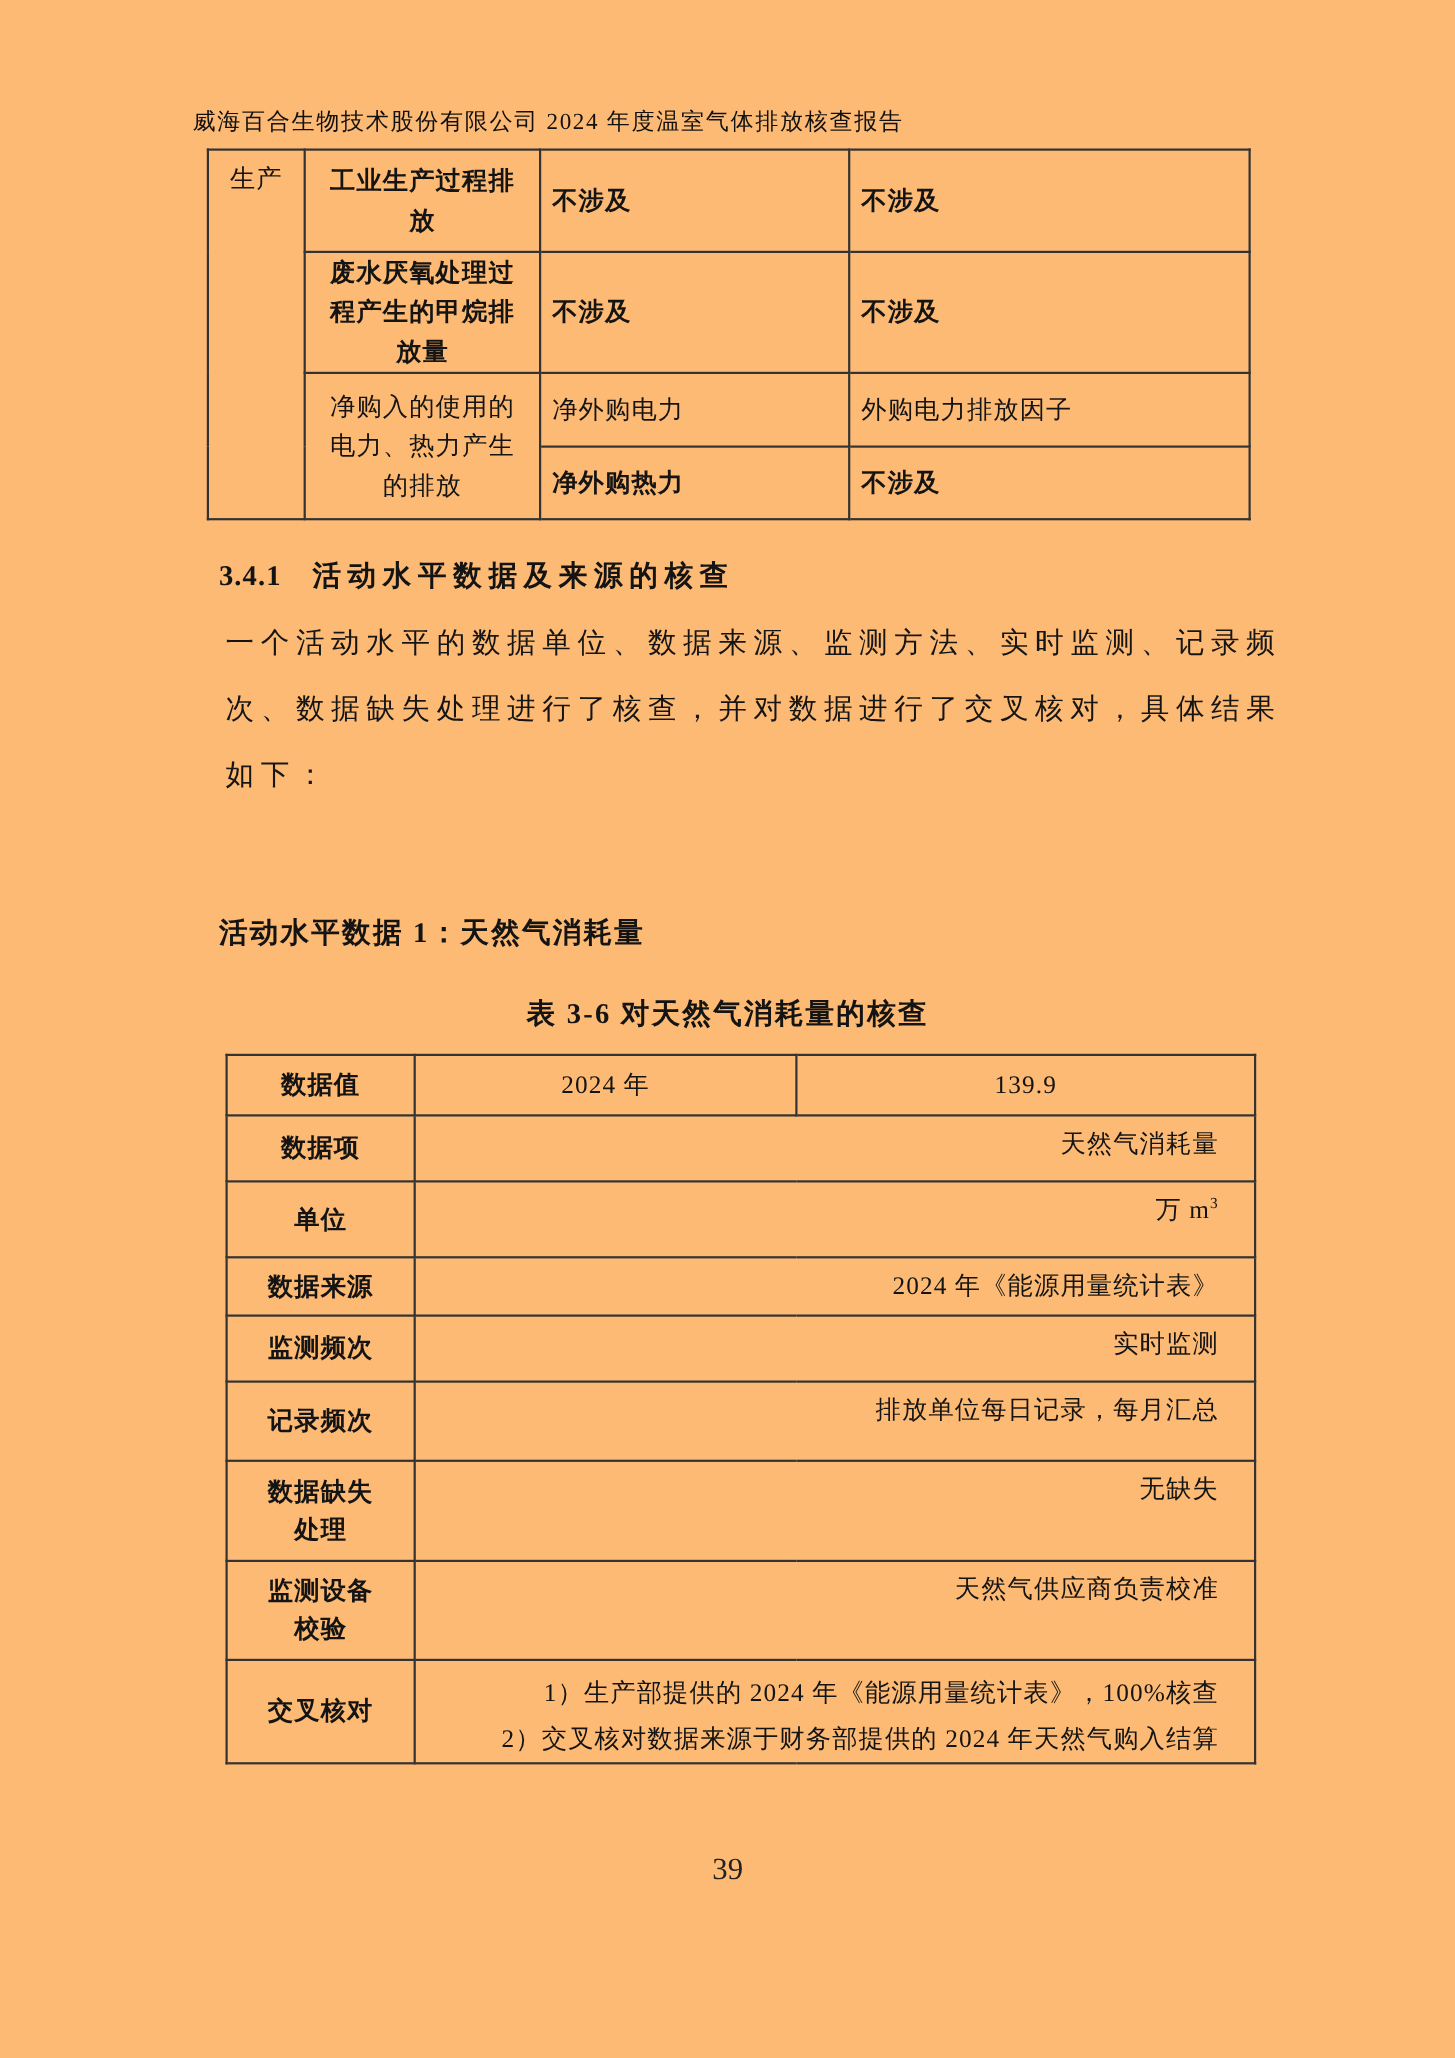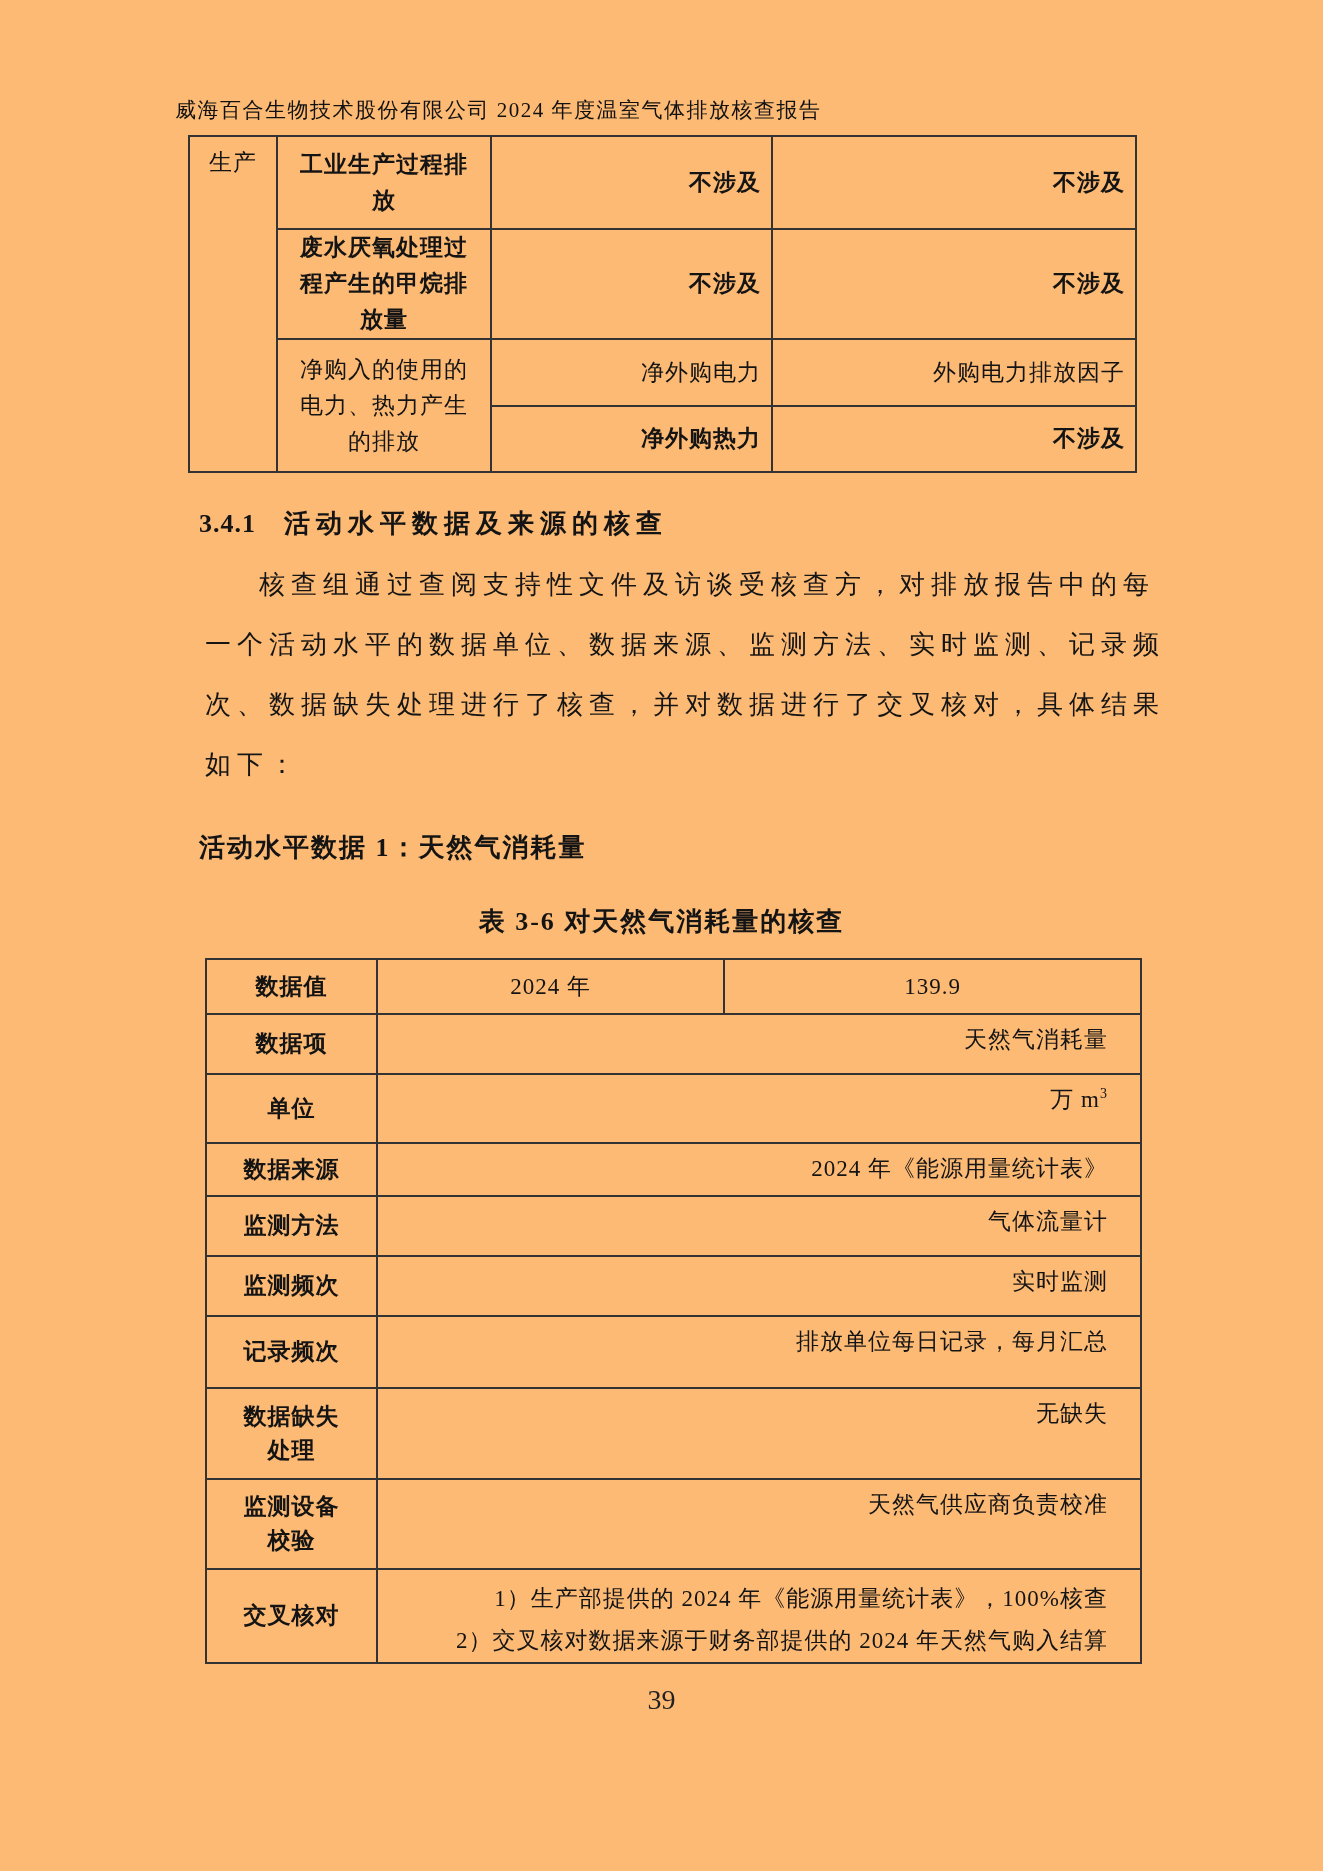--- a/index.html
+++ b/index.html
@@ -26,7 +26,7 @@
   .t1{position:absolute;top:135px;left:188px;width:947px;}
   .t1 .c-group{vertical-align:top;text-align:center;padding-top:8px;font-weight:normal;}
   .t1 .c-label{text-align:center;vertical-align:middle;padding:0 18px;}
-  .t1 .c-val{text-align:right;vertical-align:middle;padding:0 10px;}
+  .t1 .c-val{text-align:left;vertical-align:middle;padding:0 10px;}
   .bold{font-weight:bold;}
   .reg{font-weight:normal;}
   .t2{position:absolute;top:958px;left:205px;width:935px;}

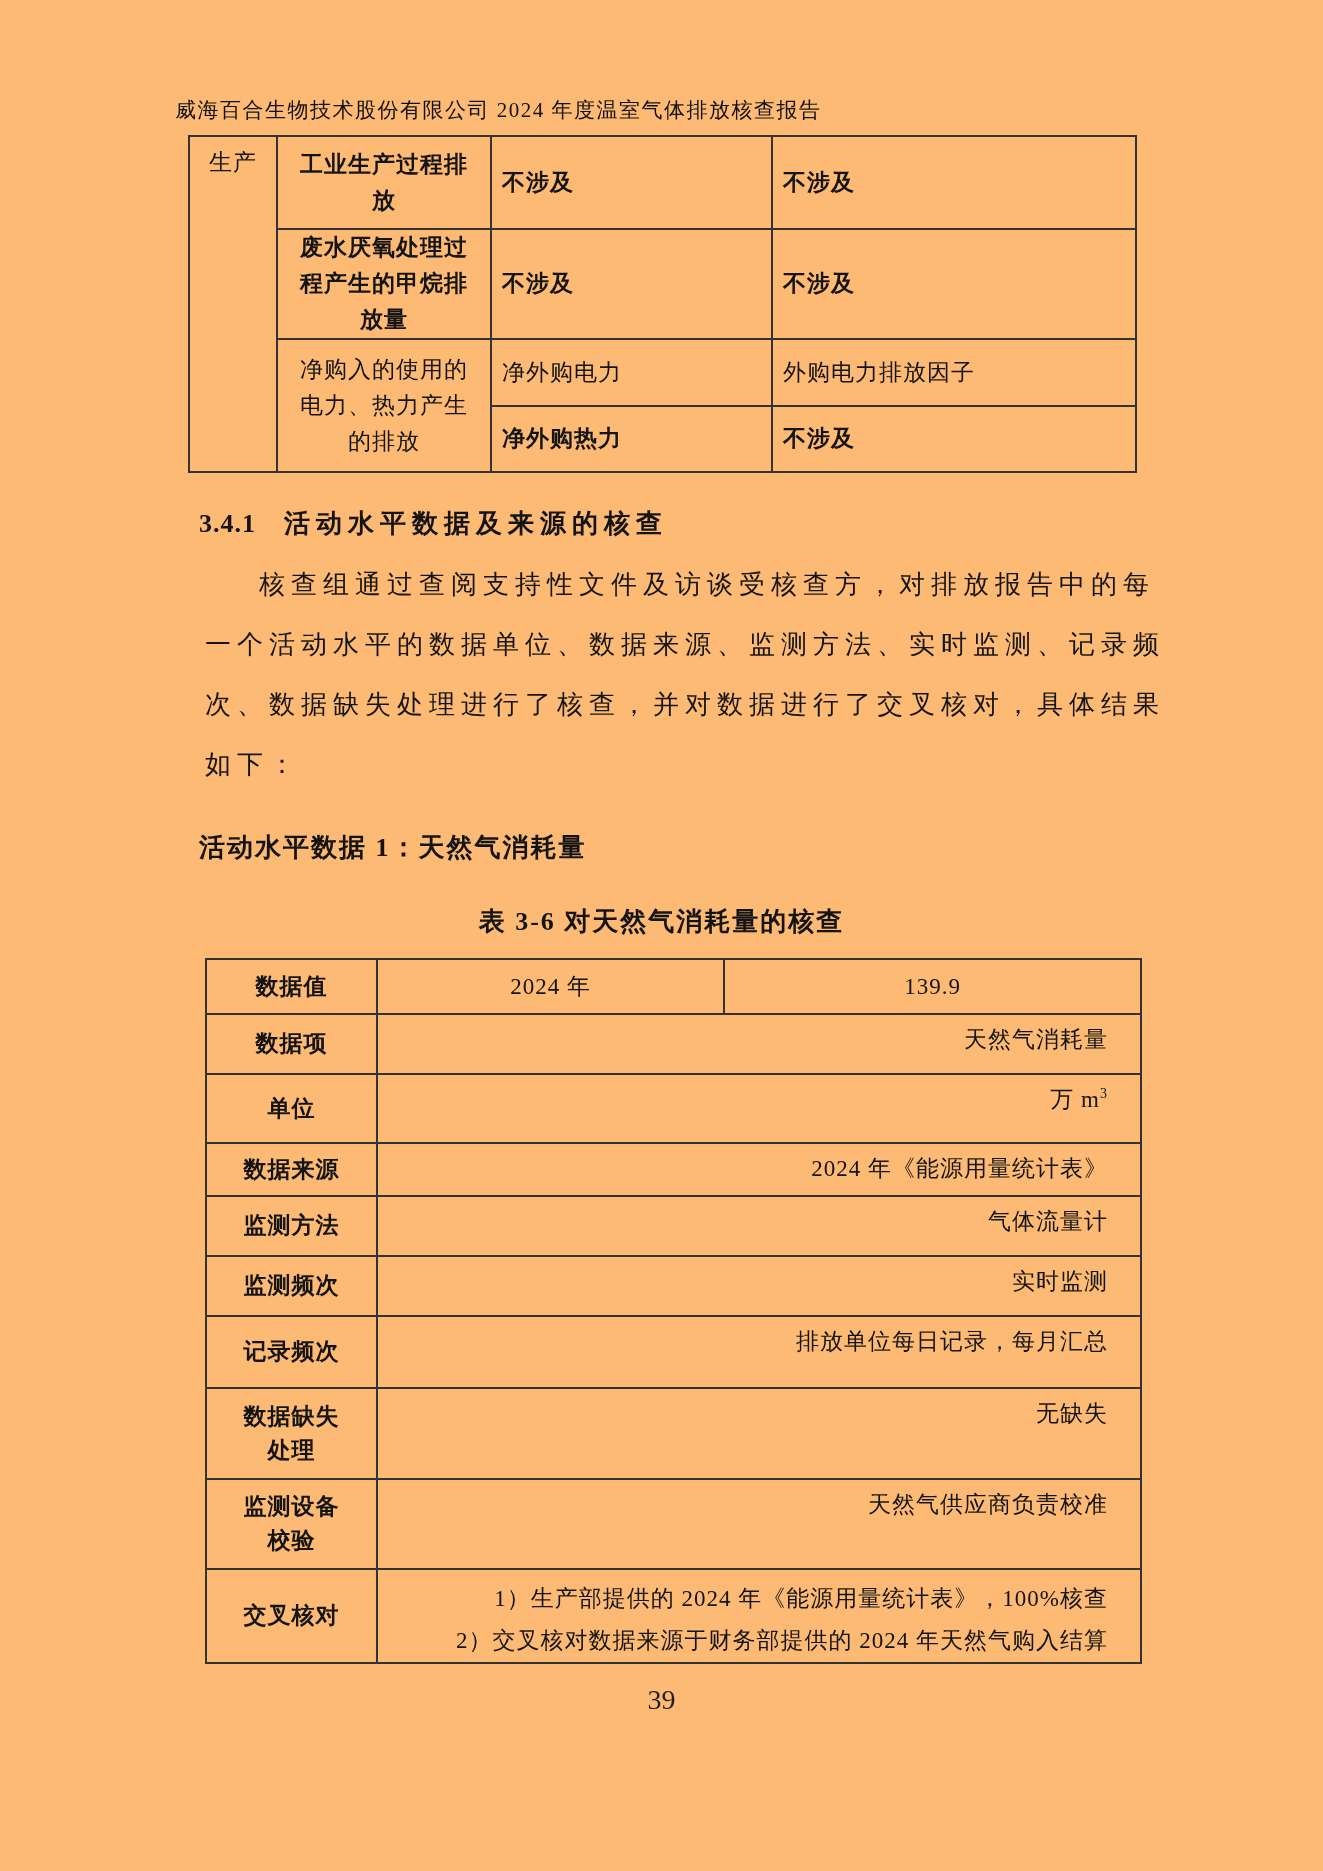--- a/index.html
+++ b/index.html
@@ -111,7 +111,6 @@
   </div>
 
   <div class="para">
-    <div class="pline indent">核查组通过查阅支持性文件及访谈受核查方，对排放报告中的每</div>
     <div class="pline">一个活动水平的数据单位、数据来源、监测方法、实时监测、记录频</div>
     <div class="pline">次、数据缺失处理进行了核查，并对数据进行了交叉核对，具体结果</div>
     <div class="pline">如下：</div>

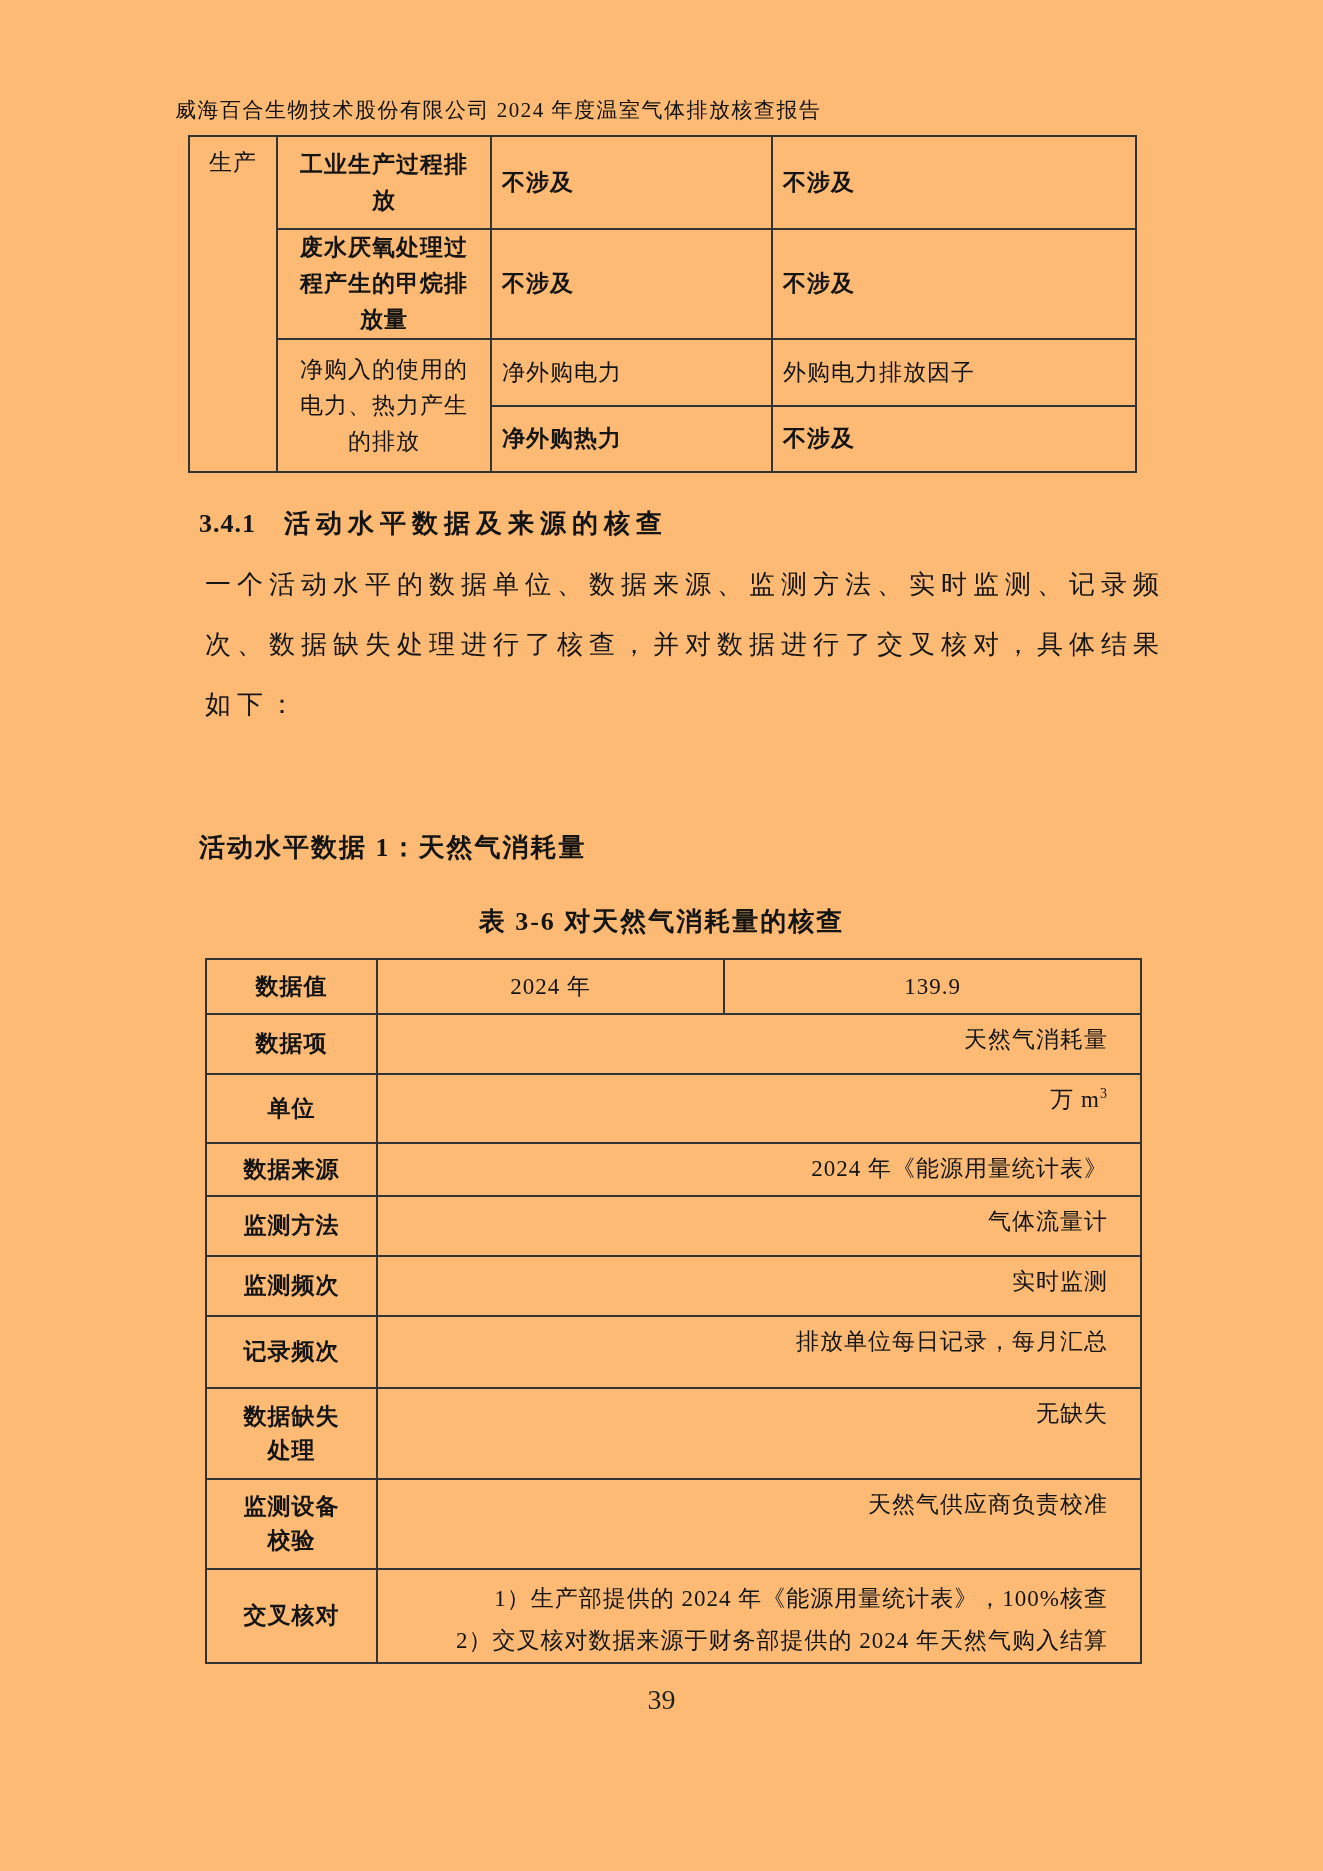--- a/index.html
+++ b/index.html
@@ -145,10 +145,6 @@
       <td class="r-content" colspan="2">2024 年《能源用量统计表》</td>
     </tr>
     <tr style="height:60px">
-      <td class="r-label">监测方法</td>
-      <td class="r-content" colspan="2">气体流量计</td>
-    </tr>
-    <tr style="height:60px">
       <td class="r-label">监测频次</td>
       <td class="r-content" colspan="2">实时监测</td>
     </tr>

